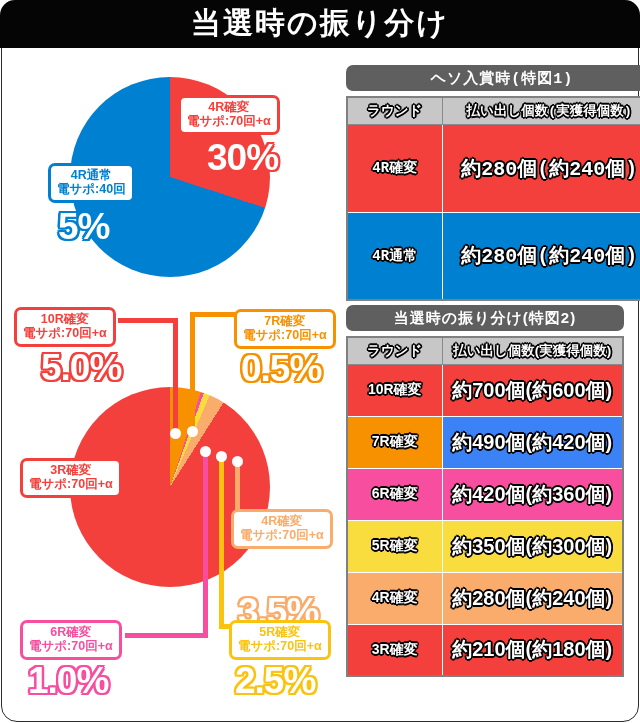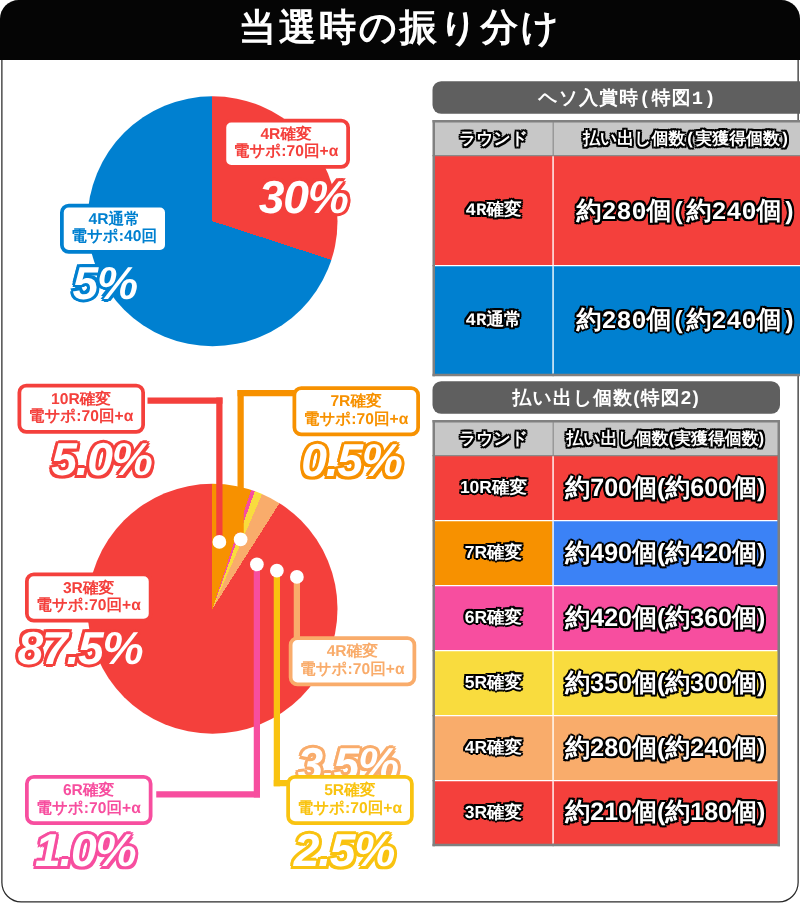--- a/index.html
+++ b/index.html
@@ -87,7 +87,6 @@
     line-height: 1;
     z-index: 29;
     white-space: nowrap;
-    font-style: italic;
   }
 
   

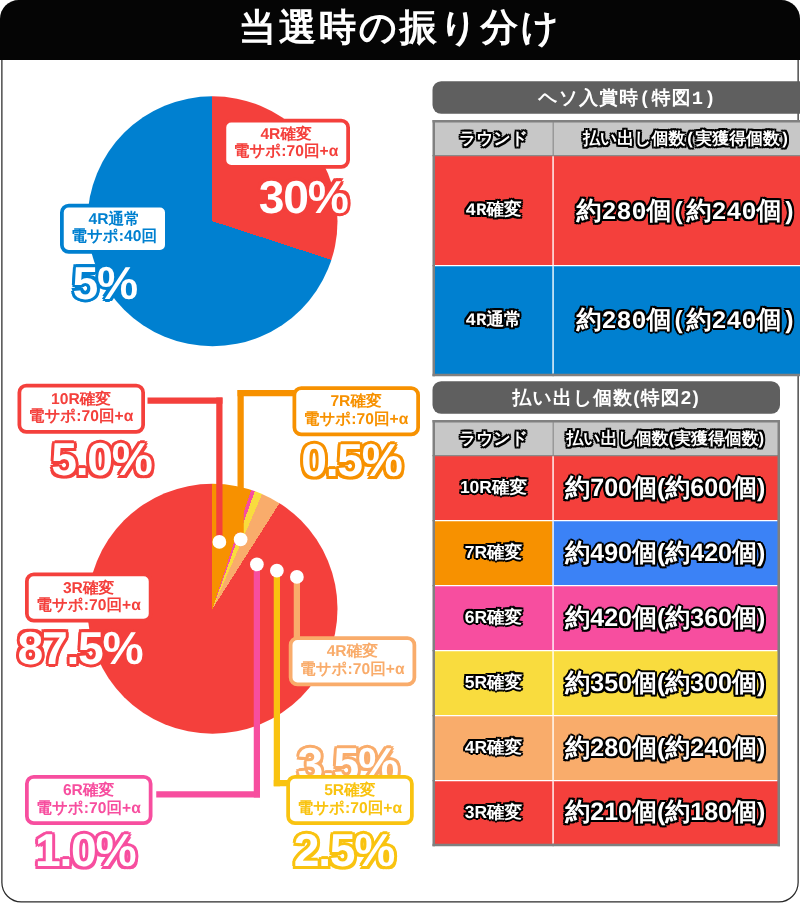--- a/index.html
+++ b/index.html
@@ -250,7 +250,7 @@
   </div>
 
   <div class="tbl-wrap" id="tbl2-wrap" style="left:346px; top:305px; width:278px;">
-    <div class="tbl-head">払い出し個数(特図2)</div>
+    <div class="tbl-head">当選時の振り分け(特図2)</div>
     <table class="data" id="table2">
       <thead>
         <tr>

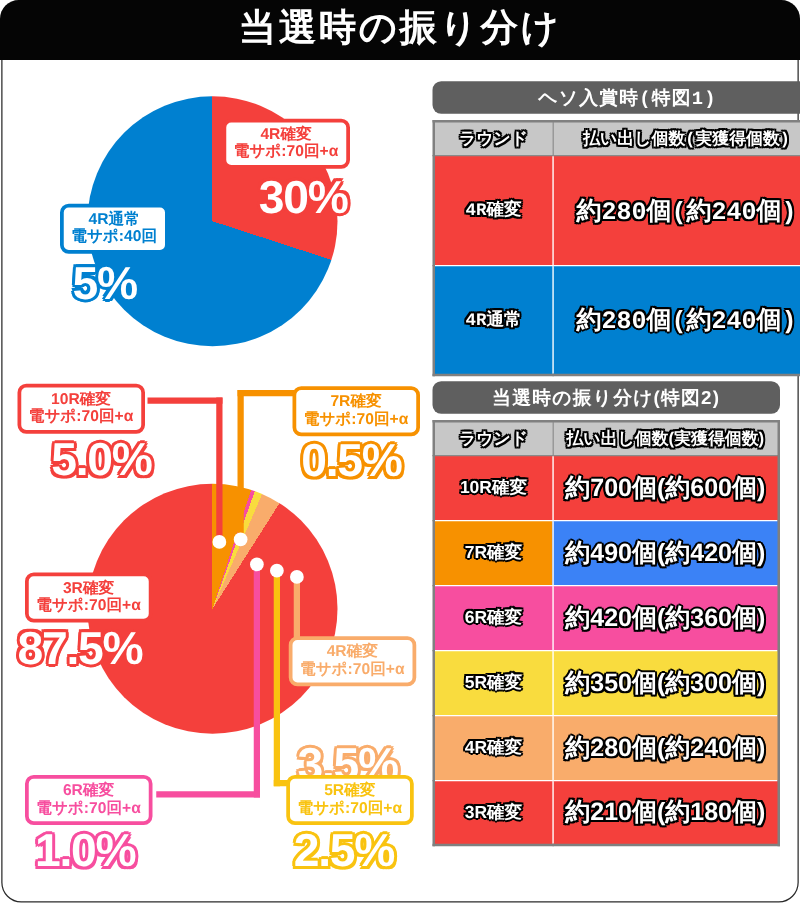--- a/index.html
+++ b/index.html
@@ -207,7 +207,6 @@
     <span class="l1">3R確変</span>
     <span class="l2">電サポ:70回+α</span>
   </div>
-  <div class="pct" style="left:14px; top:500px; color:#ffffff; text-shadow:-2px -2px 0 #F4403C,2px -2px 0 #F4403C,-2px 2px 0 #F4403C,2px 2px 0 #F4403C,0 -2.4px 0 #F4403C,0 2.4px 0 #F4403C,-2.4px 0 0 #F4403C,2.4px 0 0 #F4403C;">87.5%</div>
 
   <div class="callout" style="left:231px; top:509px; border-color:#F9AC6B; color:#F9AC6B;">
     <span class="l1">4R確変</span>

